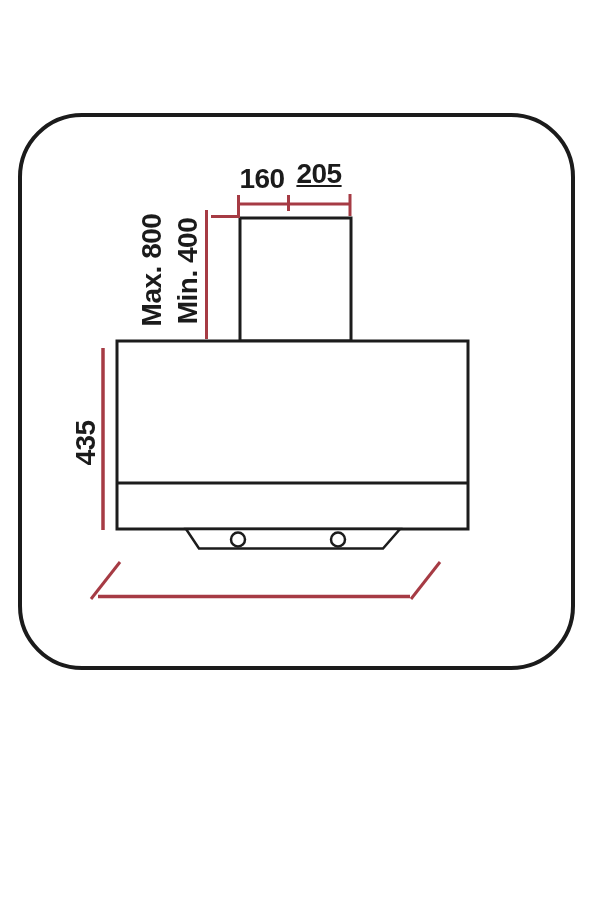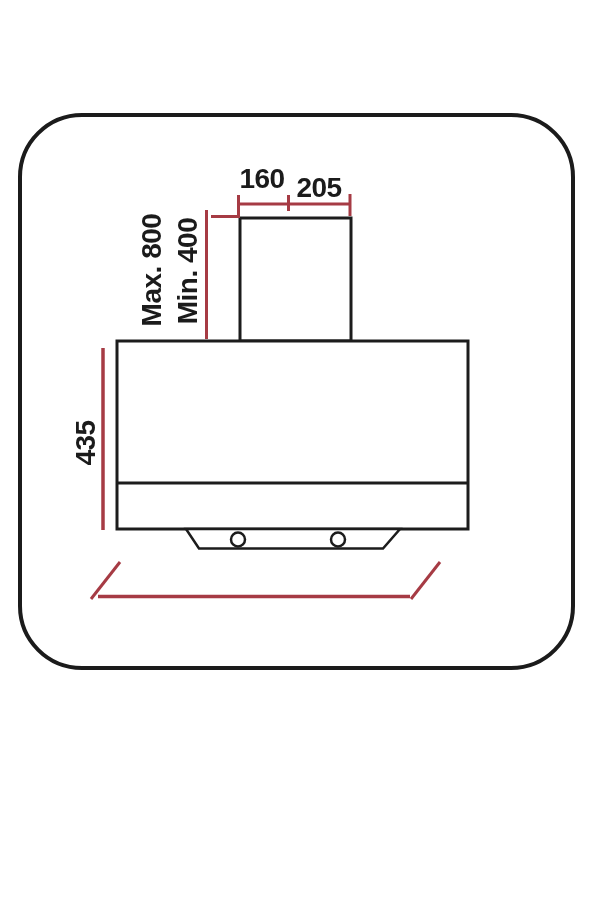--- a/index.html
+++ b/index.html
@@ -87,7 +87,7 @@
 
   <div class="dim-label" style="left:262px; top:179px;">160</div>
 
-  <div class="dim-label" style="left:319px; top:188px;">205</div>
+  <div class="dim-label" style="left:319px; top:174px;text-decoration:underline;">205</div>
 
   <div class="dim-label rot" style="left:152px; top:270px;">Max. 800</div>
 

